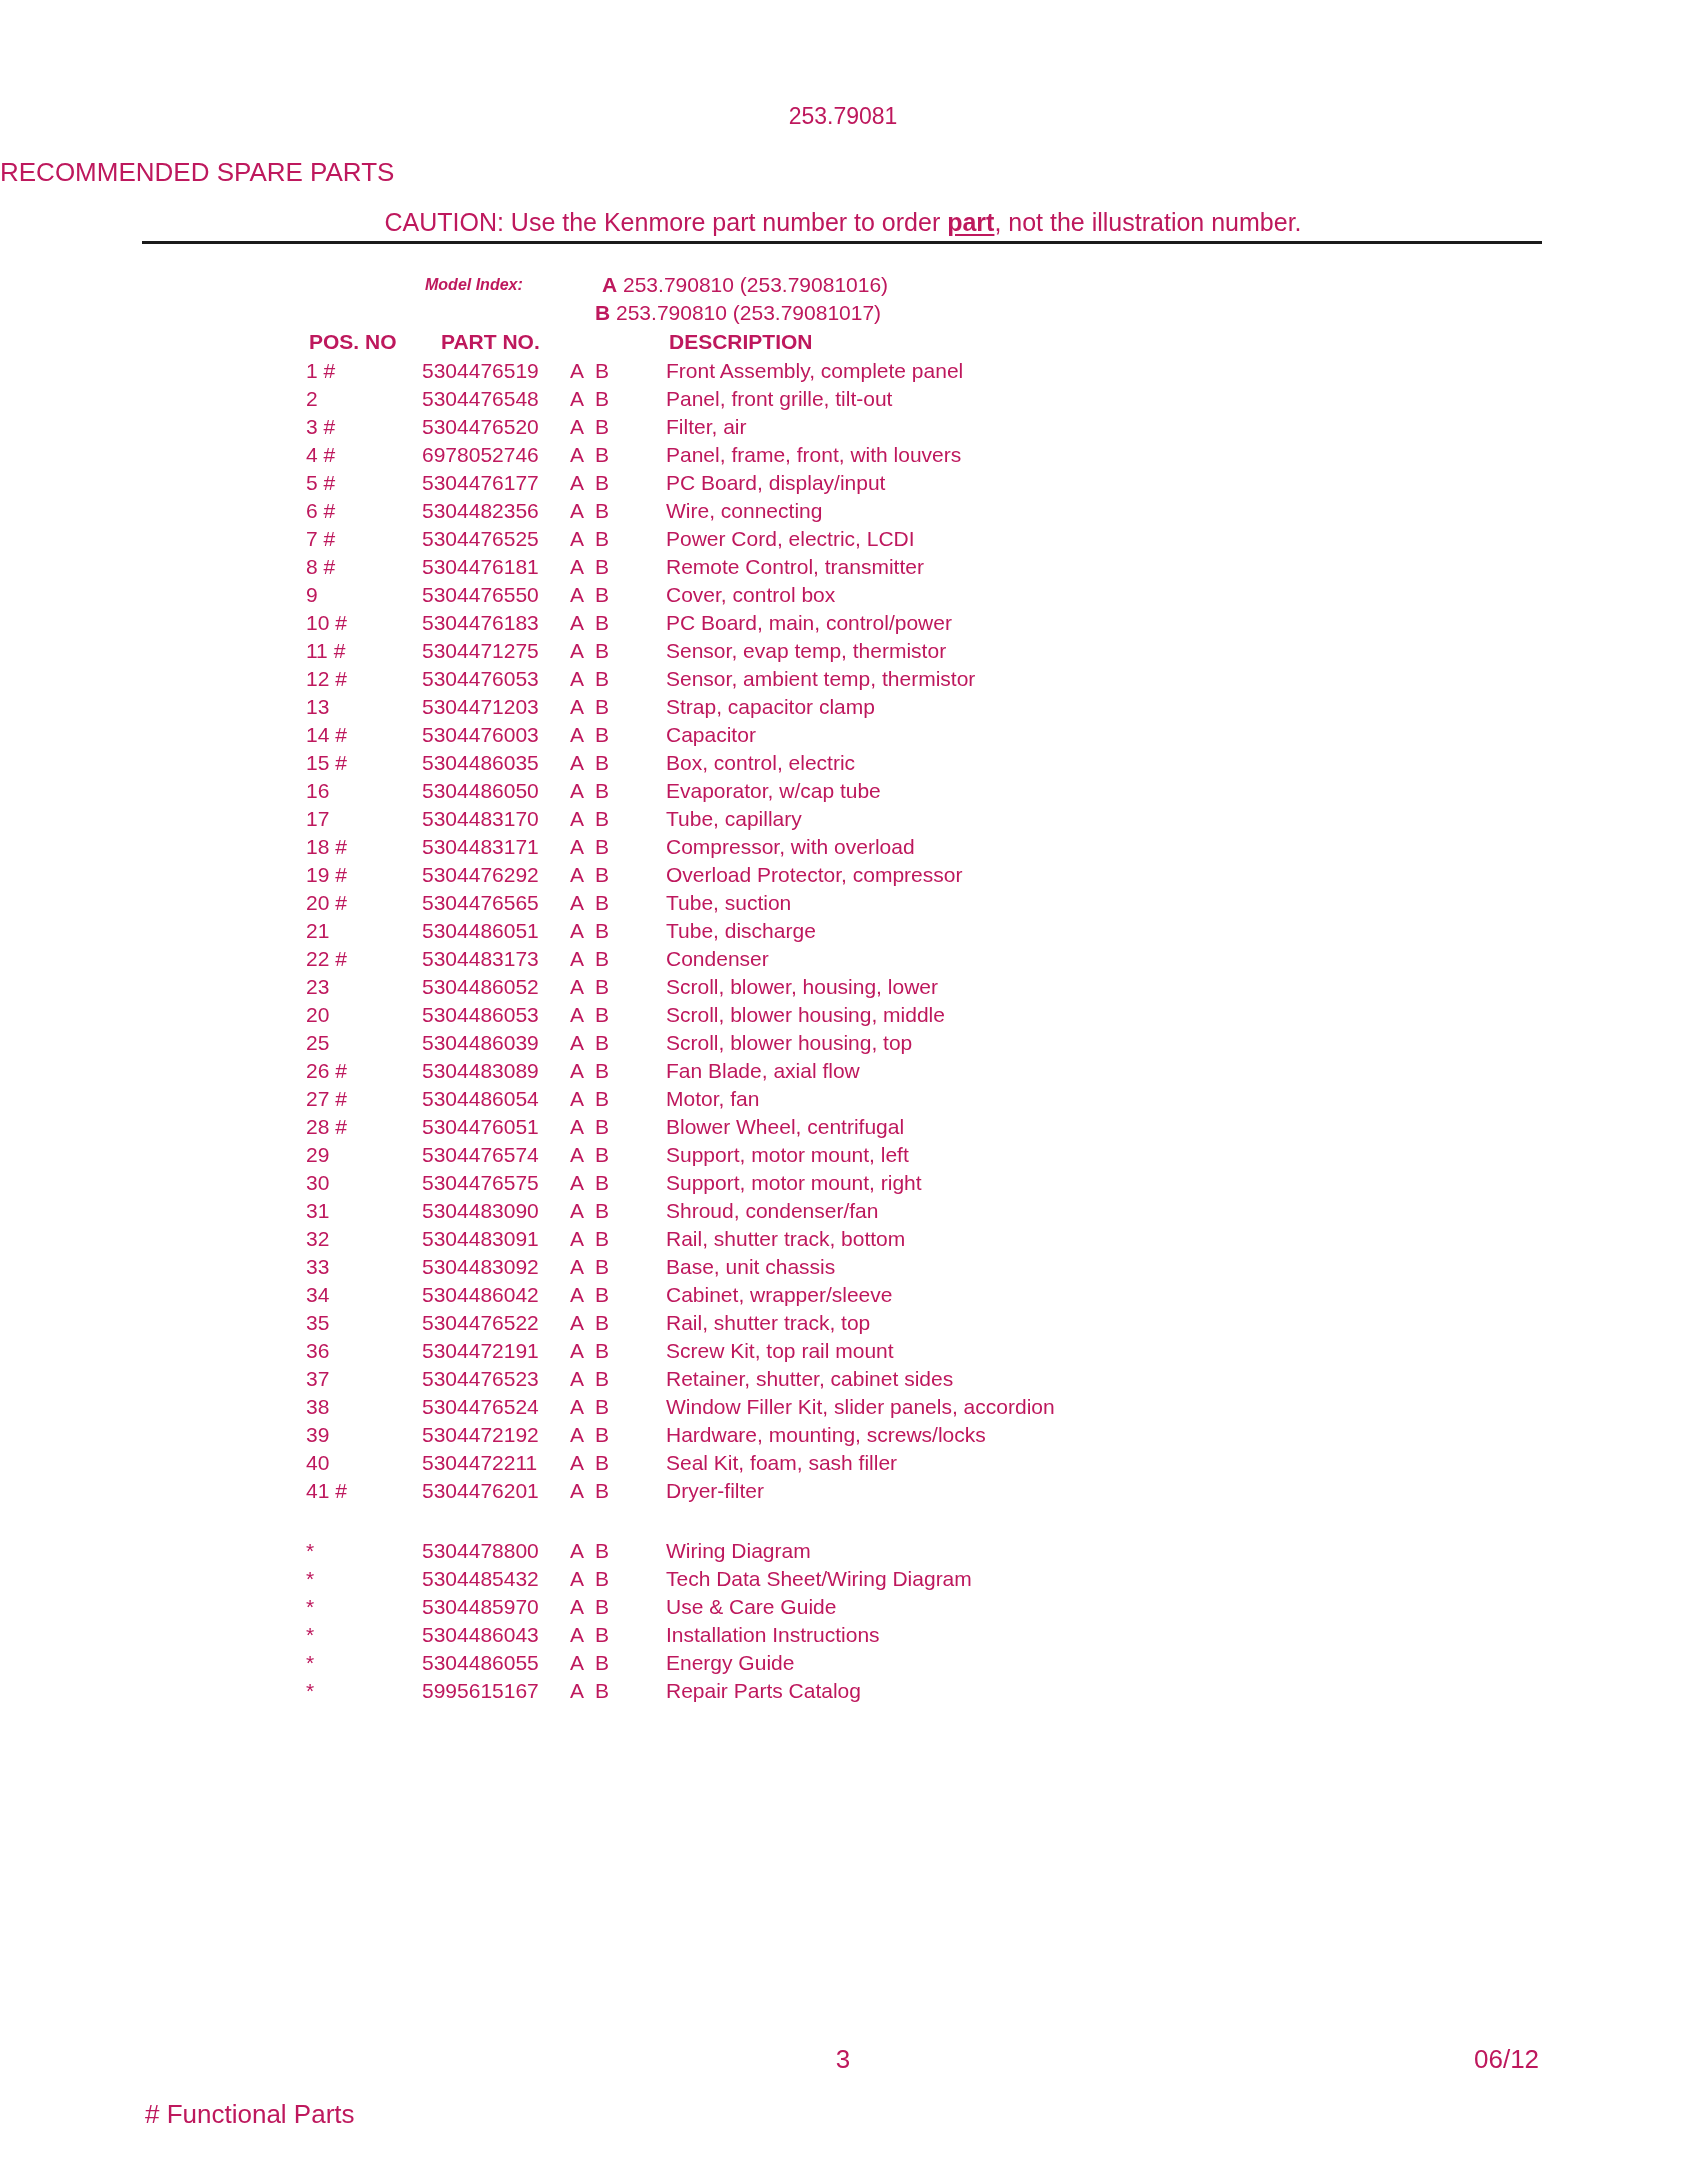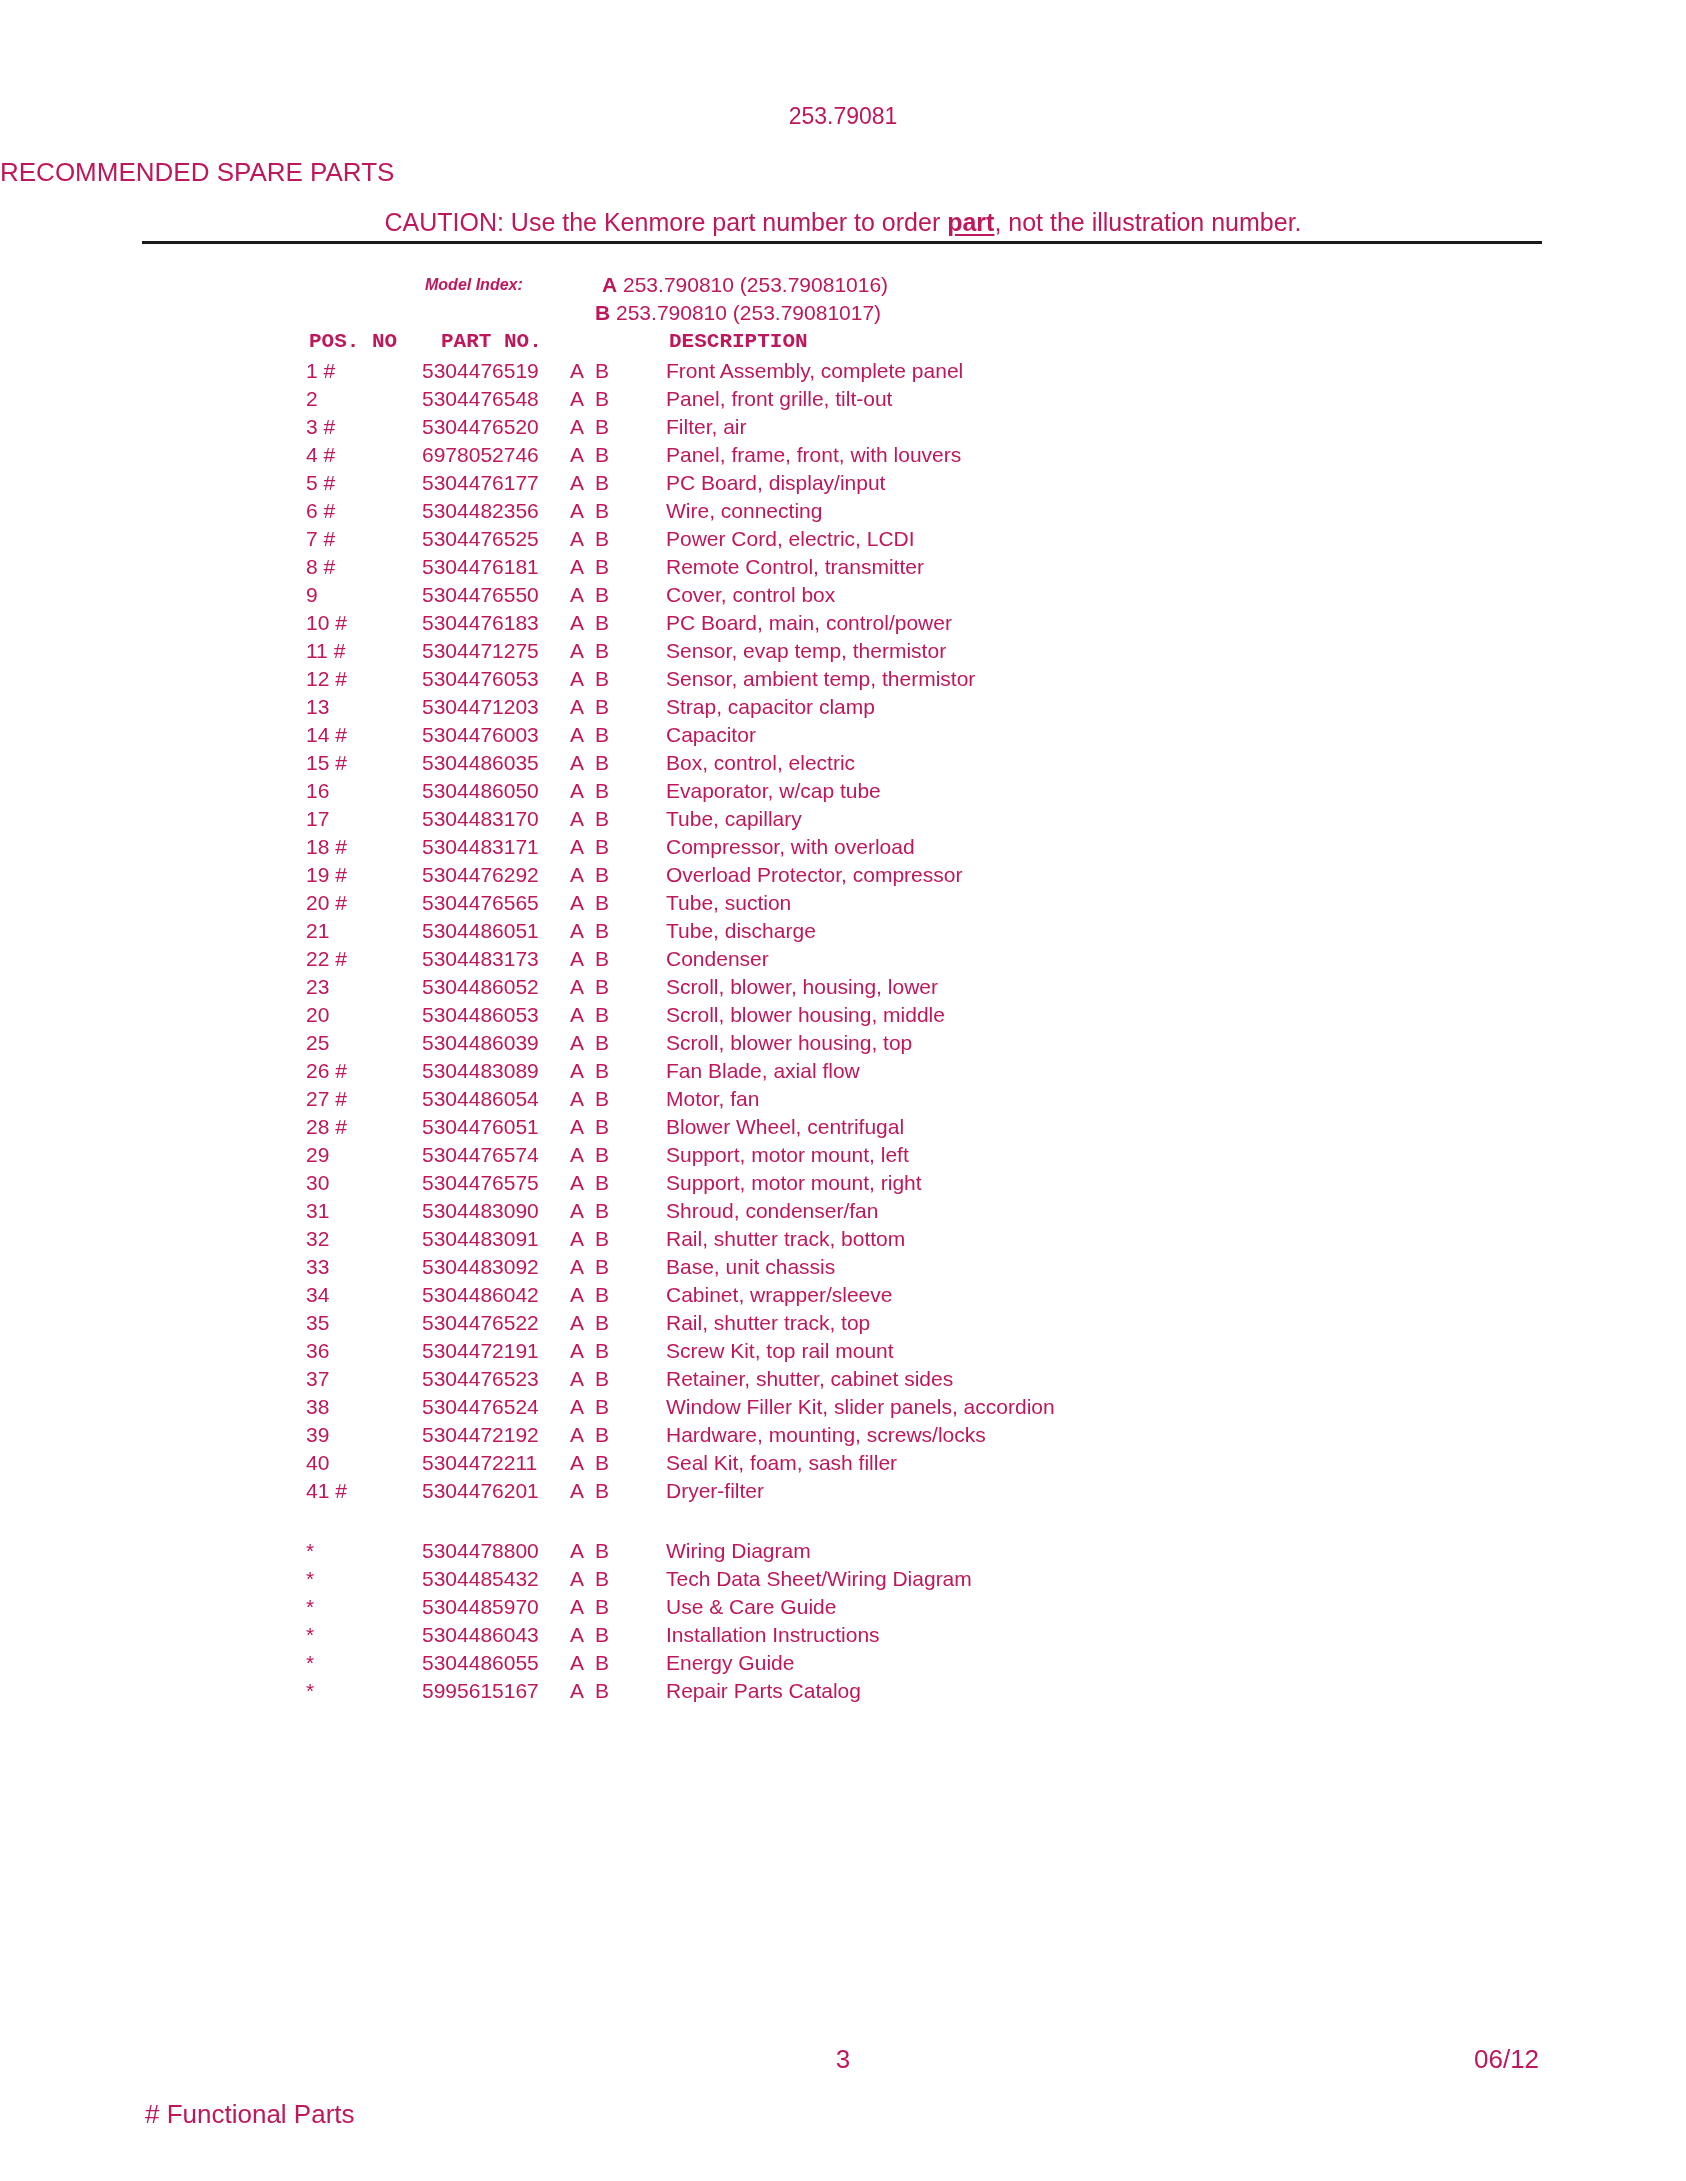--- a/index.html
+++ b/index.html
@@ -38,7 +38,7 @@
   .mi-a{left:602px;top:271px;}
   .mi-b{left:595px;top:299px;}
 
-  .thead{position:absolute;top:328px;left:0;width:100%;height:28.5px;font-family:Liberation Mono, monospace;}
+  .thead{position:absolute;top:328px;left:0;width:100%;height:28.5px;}
   .thead .hcell{
     position:absolute;top:0;font-size:21px;font-weight:bold;line-height:28.5px;white-space:pre;
   }

